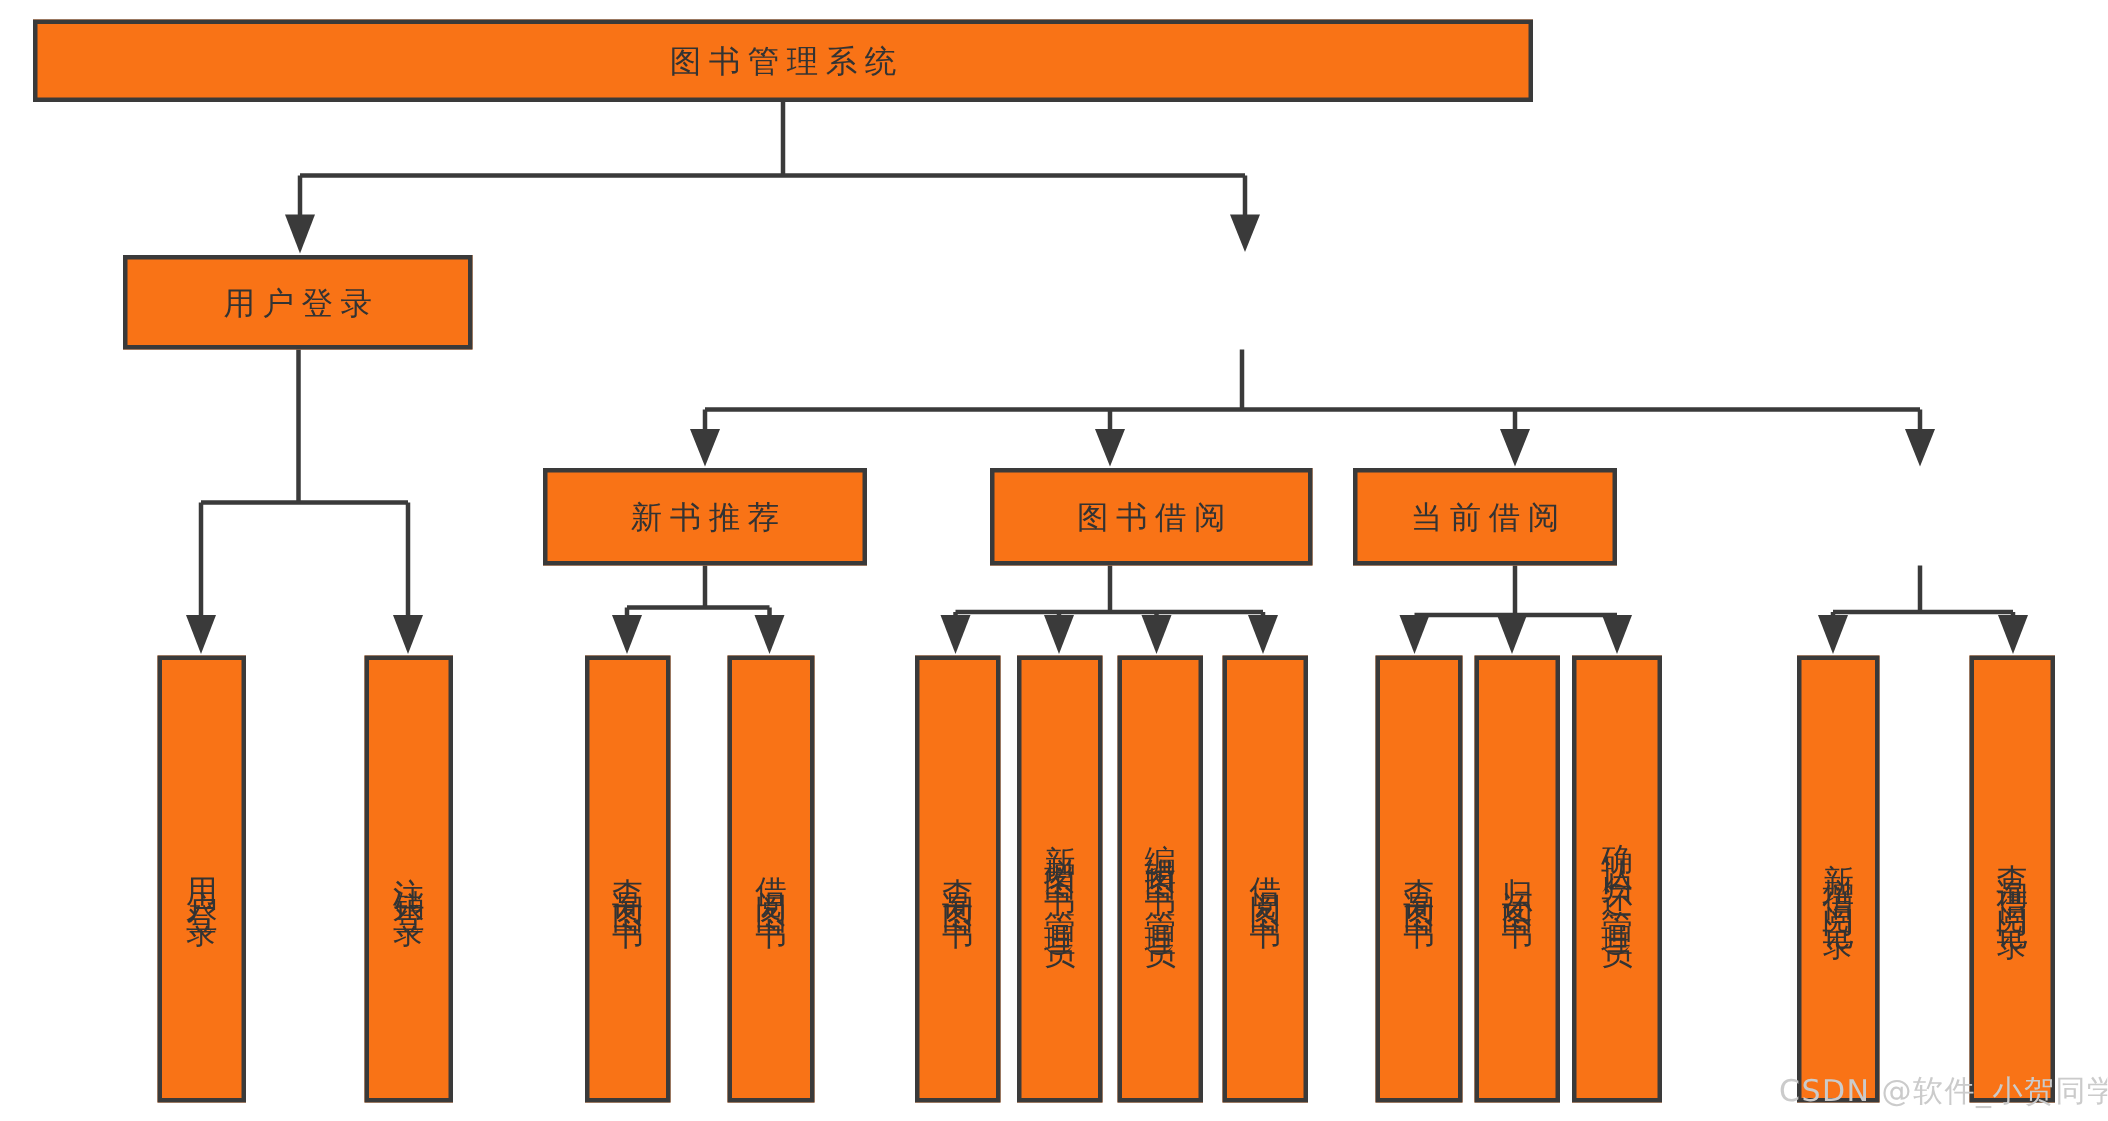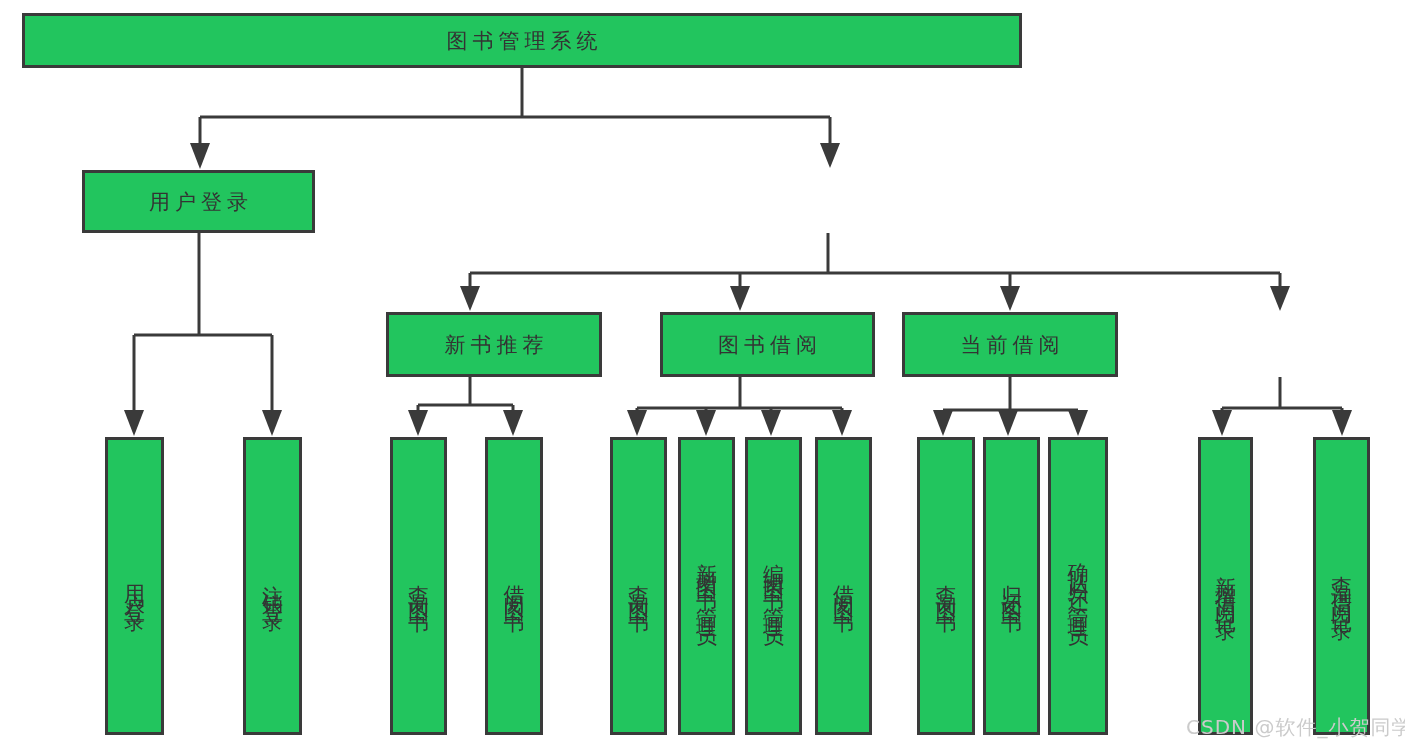--- a/index.html
+++ b/index.html
@@ -27,7 +27,7 @@
     position: absolute;
     box-sizing: border-box;
     border: 3px solid #3a3a3a;
-    background: #22c55e;
+    background: #f97316;
     display: flex;
     align-items: center;
     justify-content: center;

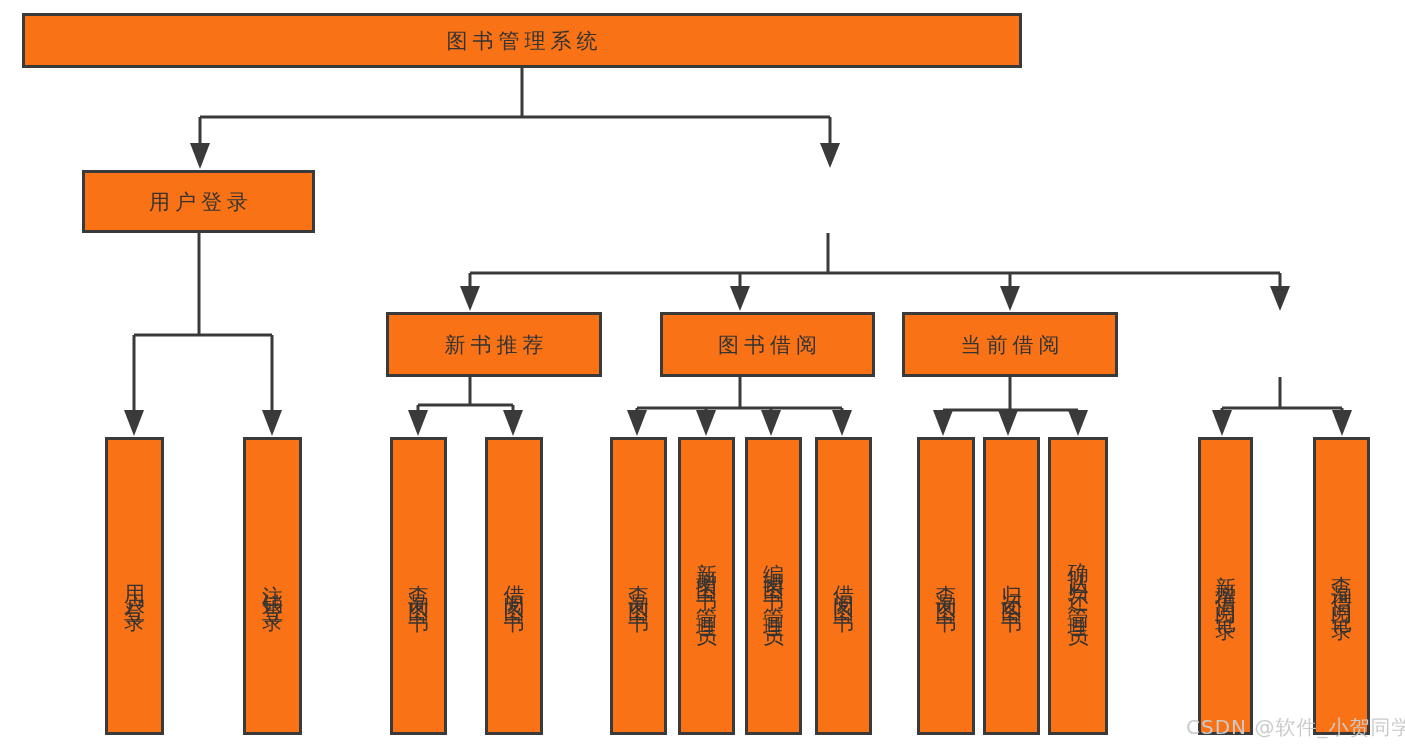--- a/index.html
+++ b/index.html
@@ -146,7 +146,7 @@
     <span class="h-label">用户登录</span>
   </div>
 
-  <div class="node" style="left:362px; top:312px; width:216px; height:65px;margin-left:24px;">
+  <div class="node" style="left:362px; top:312px; width:216px; height:65px;">
     <span class="h-label">新书推荐</span>
   </div>
   <div class="node" style="left:660px; top:312px; width:215px; height:65px;">

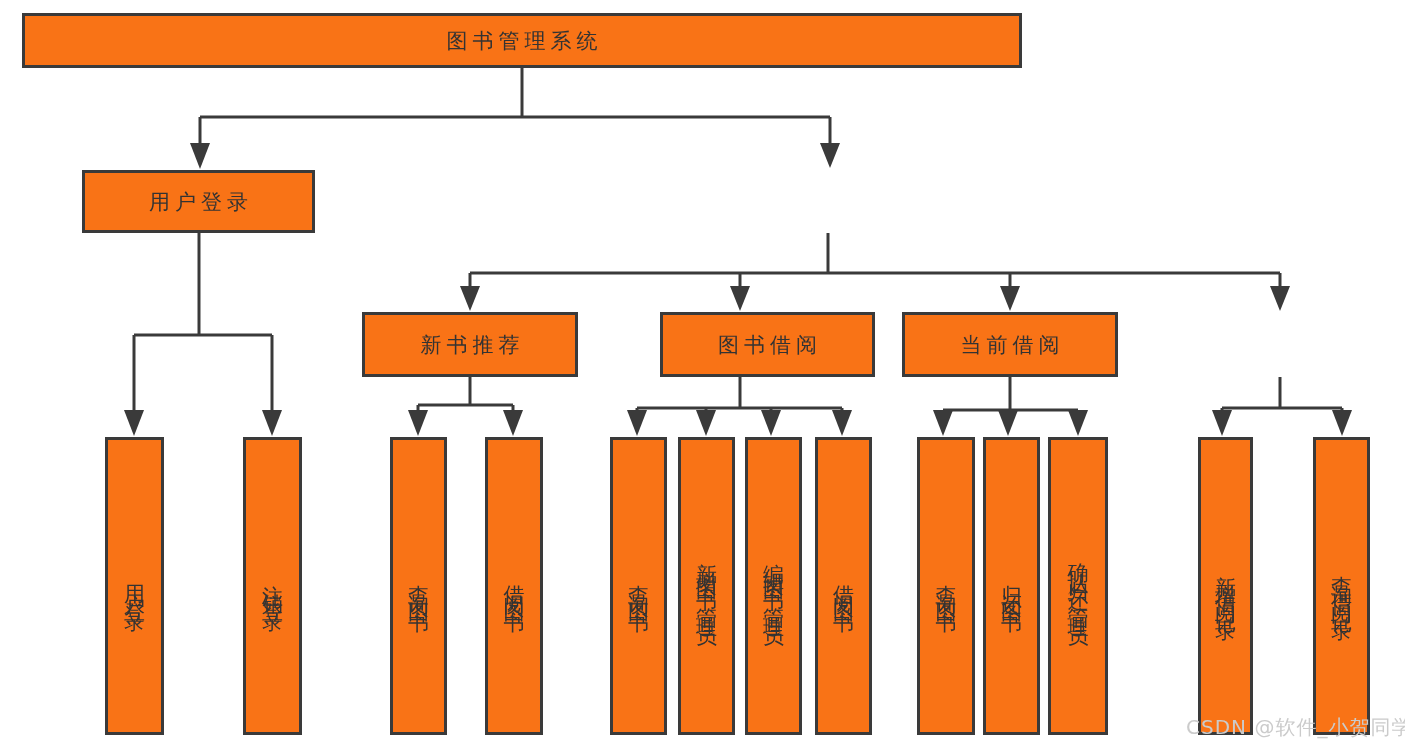--- a/index.html
+++ b/index.html
@@ -152,7 +152,7 @@
   <div class="node" style="left:660px; top:312px; width:215px; height:65px;">
     <span class="h-label">图书借阅</span>
   </div>
-  <div class="node" style="left:902px; top:312px; width:216px; height:65px;">
+  <div class="node" style="left:902px; top:312px; width:176px; height:65px;">
     <span class="h-label">当前借阅</span>
   </div>
 

